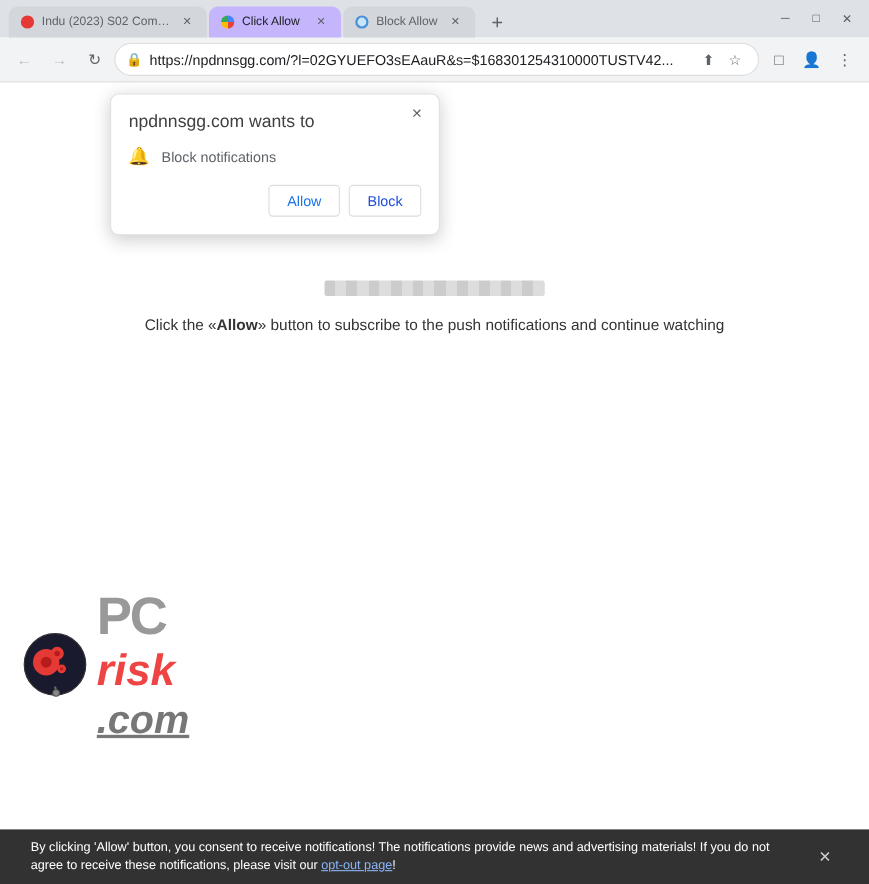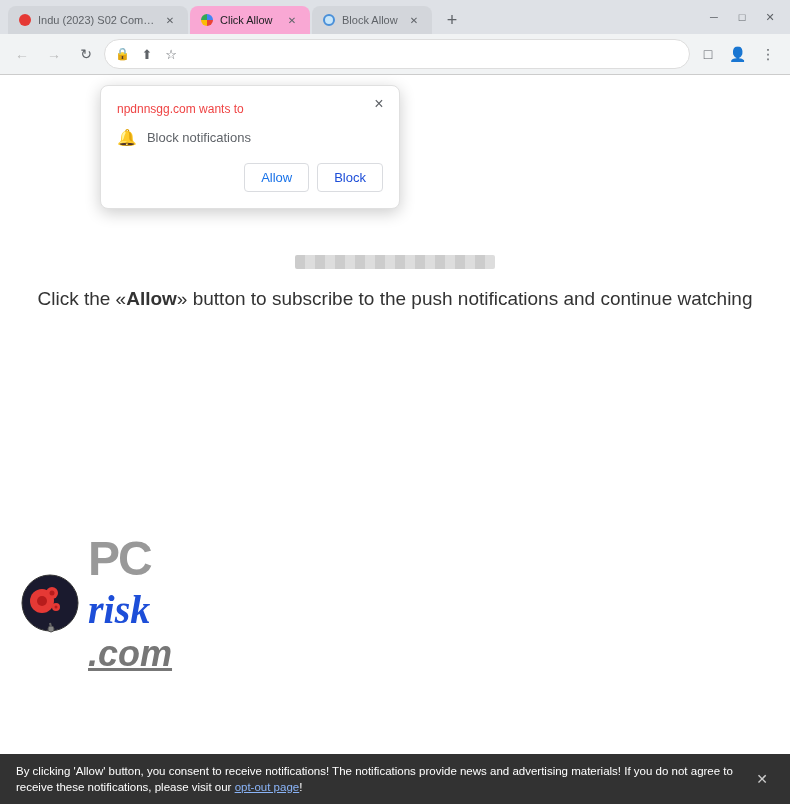--- a/index.html
+++ b/index.html
@@ -53,7 +53,7 @@
     }
 
     .tab.active {
-      background: #f9a8d4;
+      background: #c4b5fd;
       color: #202124;
       z-index: 2;
     }

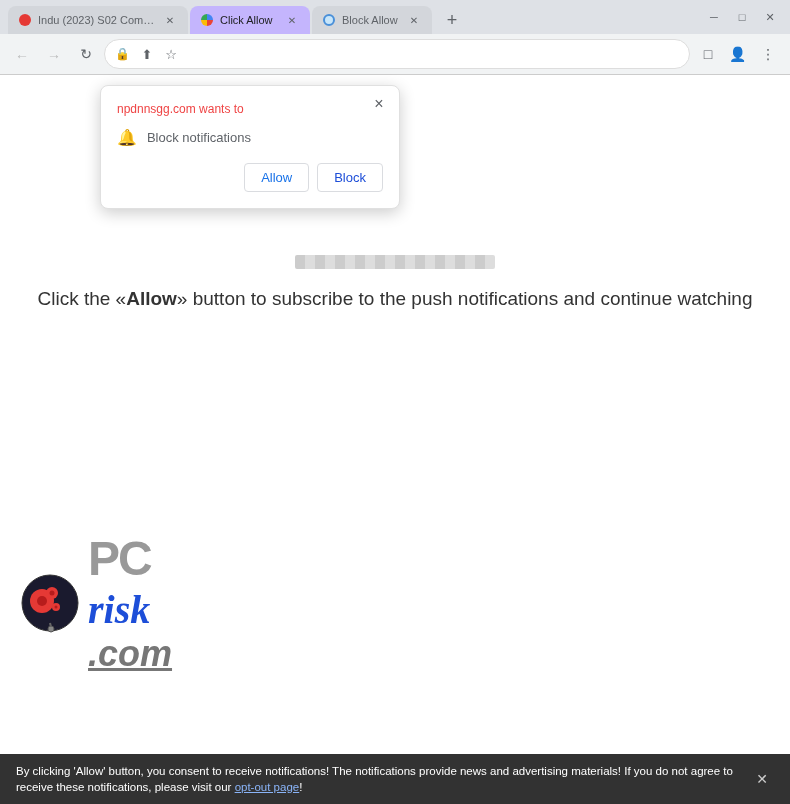--- a/index.html
+++ b/index.html
@@ -453,6 +453,7 @@
 
     <div class="address-bar">
       <span class="lock-icon">🔒</span>
+      <span class="address-text">https://npdnnsgg.com/?l=02GYUEFO3sEAauR&amp;s=$168301254310000TUSTV42...</span>
       <div class="address-actions">
         <span class="addr-icon-btn">⬆</span>
         <span class="addr-icon-btn">☆</span>

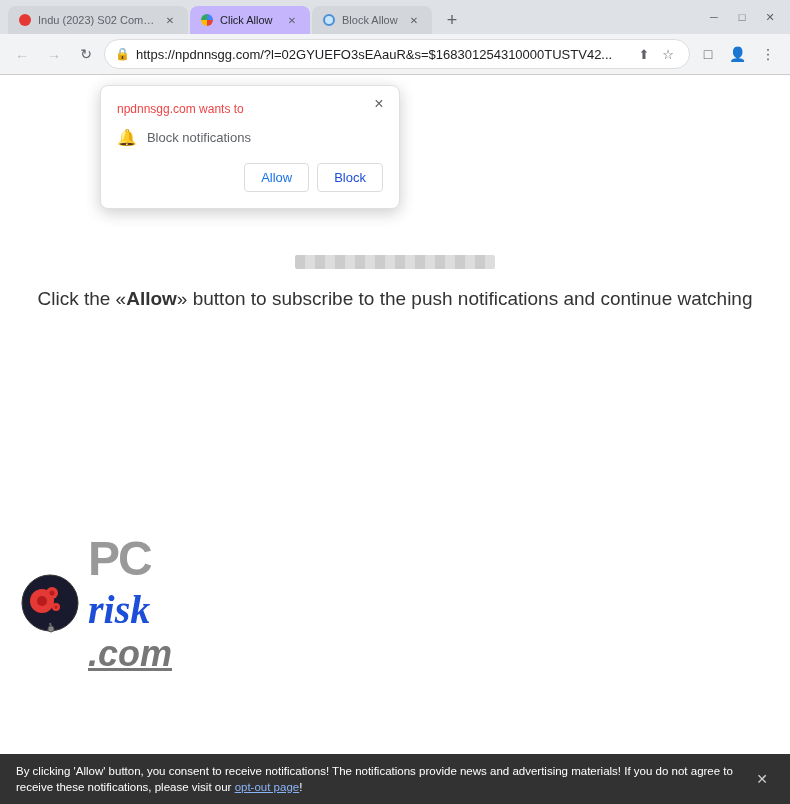--- a/index.html
+++ b/index.html
@@ -248,8 +248,8 @@
     }
 
     .popup-title {
-      font-size: 12px;
-      color: #ef4444;
+      font-size: 16px;
+      color: #404040;
       margin-bottom: 12px;
       font-weight: 400;
     }

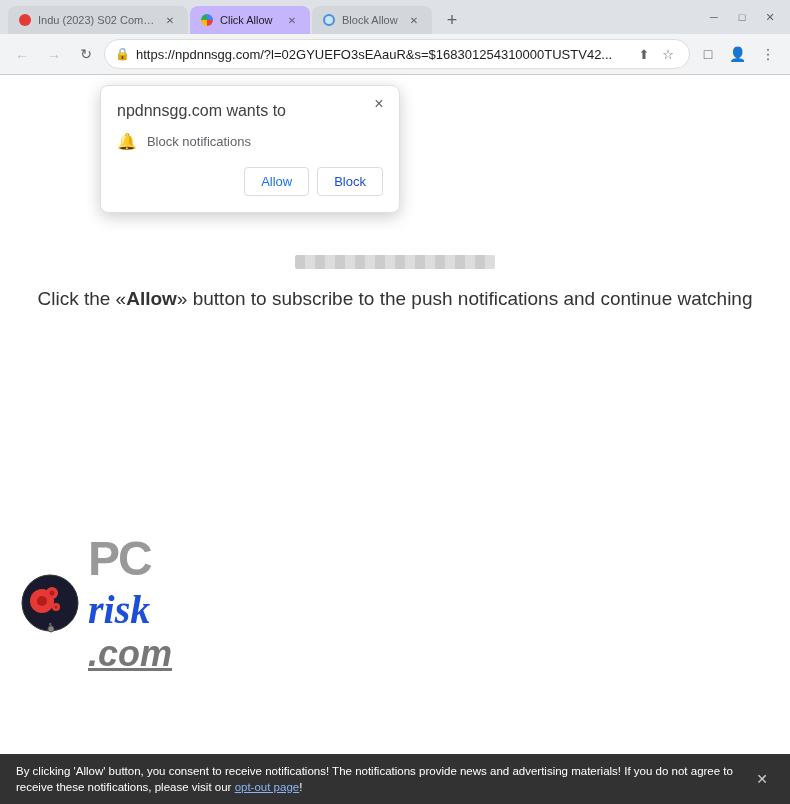--- a/index.html
+++ b/index.html
@@ -315,7 +315,7 @@
     }
 
     .page-instruction {
-      font-size: 19px;
+      font-size: 14px;
       color: #333;
       text-align: center;
       line-height: 1.5;

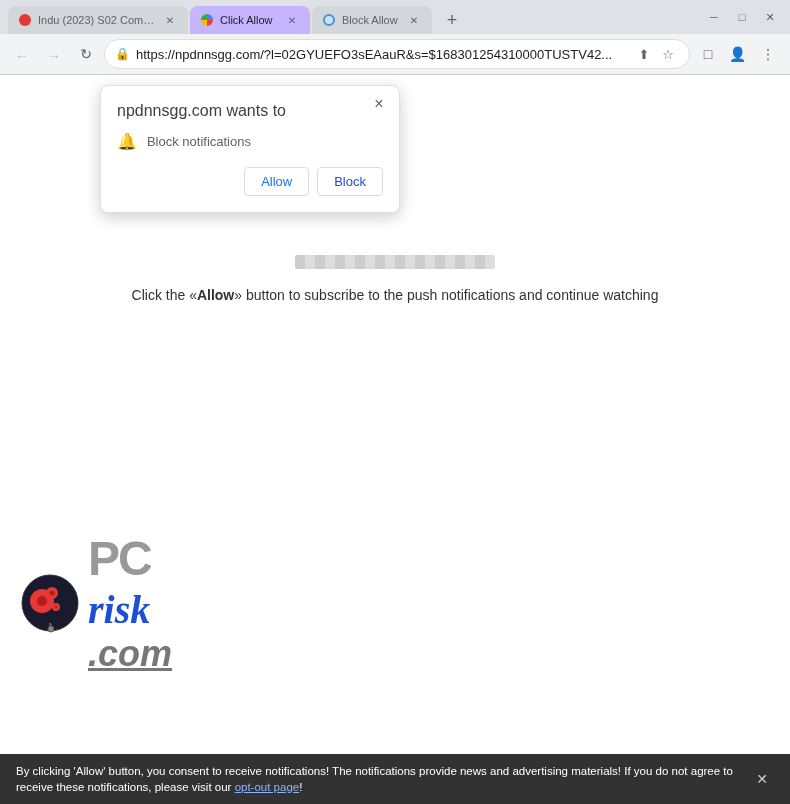--- a/index.html
+++ b/index.html
@@ -504,7 +504,7 @@
     </svg>
     <div style="display:flex;align-items:baseline;flex-direction:column;">
       <span style="font-size:48px;font-weight:900;color:#999;font-family:Arial Black,Arial,sans-serif;letter-spacing:-2px;">PC</span>
-      <span style="font-size:40px;font-weight:700;color:#1d4ed8;font-family:Liberation Serif, serif;font-style:italic;">risk</span>
+      <span style="font-size:40px;font-weight:700;color:#ef4444;font-family:Liberation Sans, sans-serif;font-style:italic;">risk</span>
       <span style="font-size:36px;font-weight:700;color:#777;font-family:Arial,sans-serif;font-style:italic;text-decoration:underline;">.com</span>
     </div>
   </div>

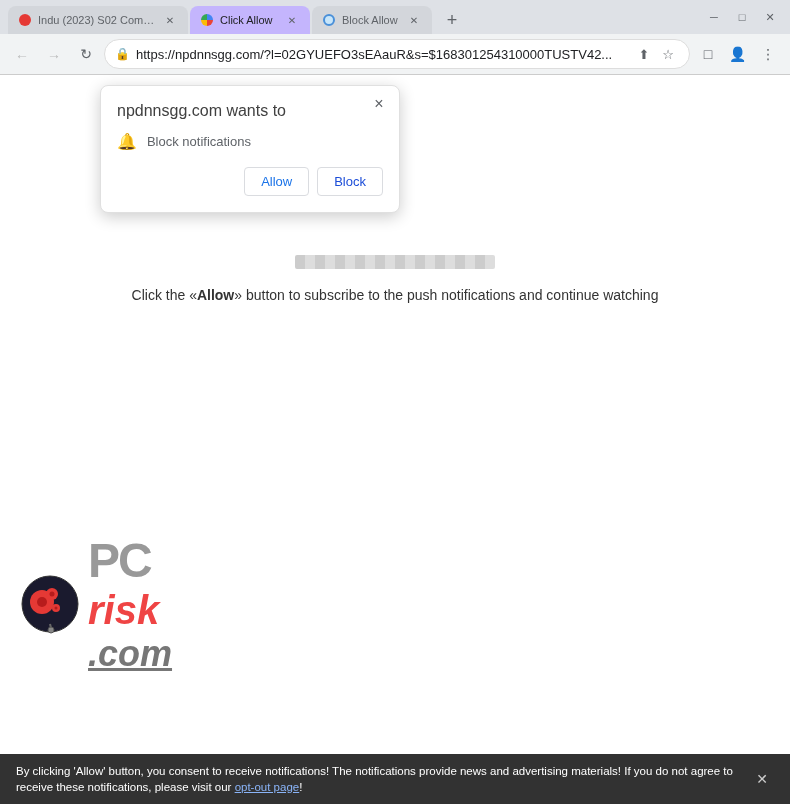--- a/index.html
+++ b/index.html
@@ -352,7 +352,7 @@
       font-size: 11.5px;
       display: flex;
       align-items: center;
-      padding: 0 16px;
+      padding: 0 28px;
       gap: 8px;
     }
 

